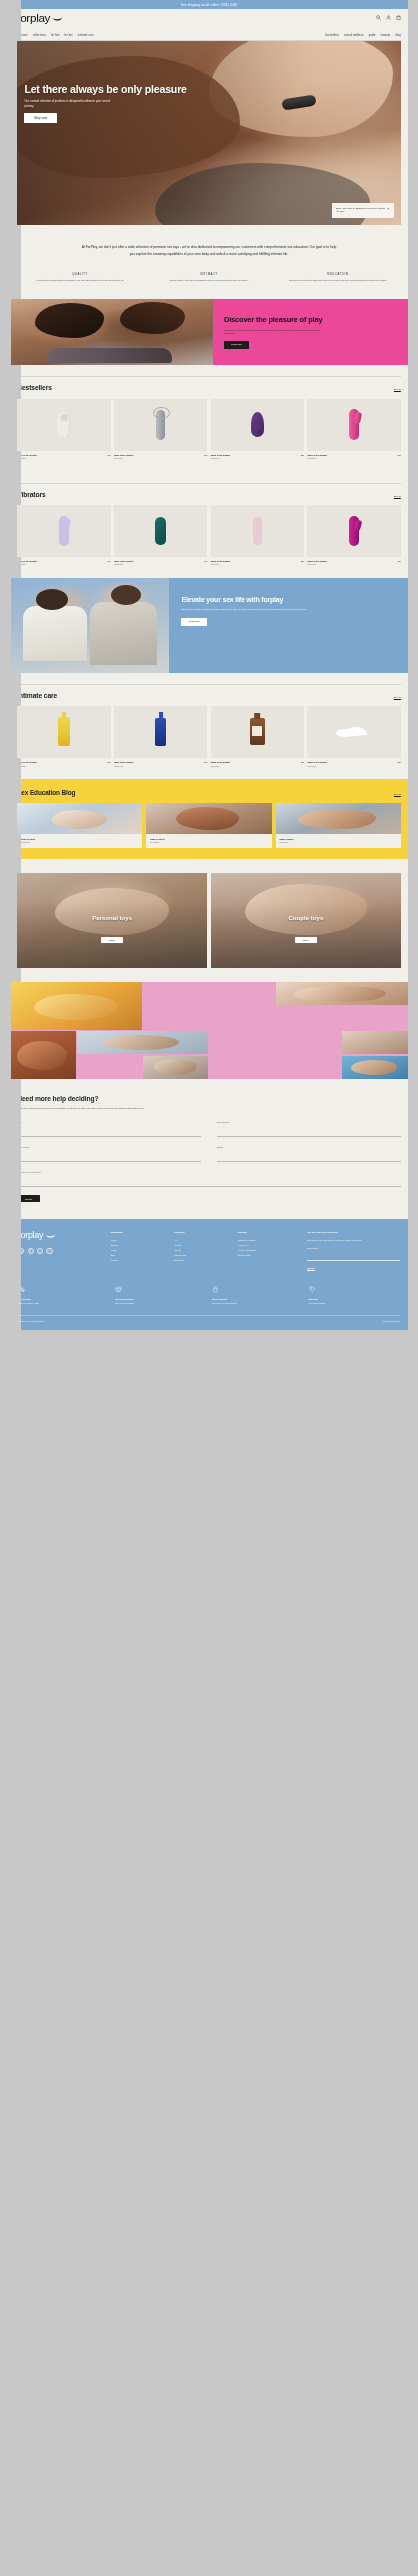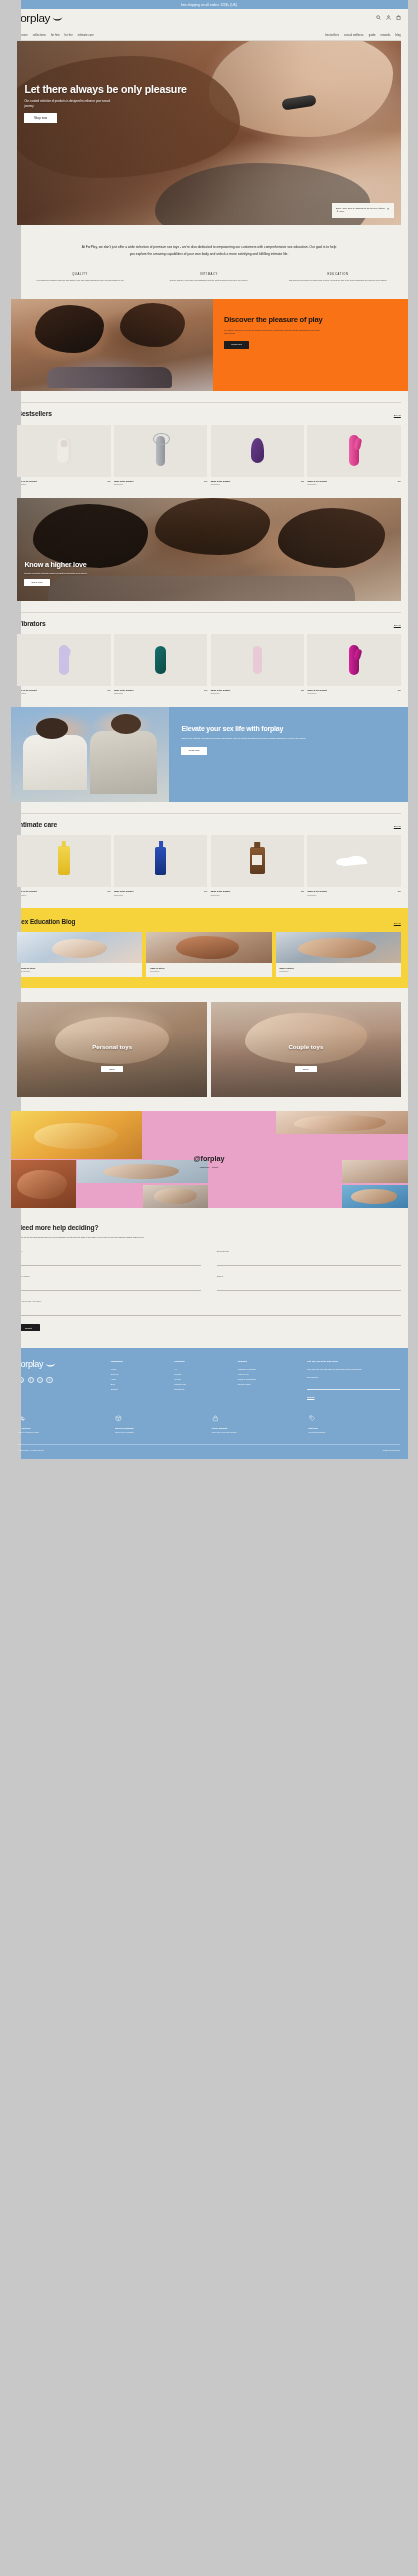--- a/index.html
+++ b/index.html
@@ -69,7 +69,7 @@
   .value p { font-size: 1.9px; line-height: 1.75; color: #5b5b5b; margin-top: 3.3px; }
 
   
-  .pink { background: #f97316; display: flex; align-items: stretch; height: 92px; }
+  .pink { background: #ec4899; display: flex; align-items: stretch; height: 66px; }
   .pink-img { width: 51%; position: relative; overflow: hidden; }
   .pink-img .ph { position: absolute; inset: 0;
     background:

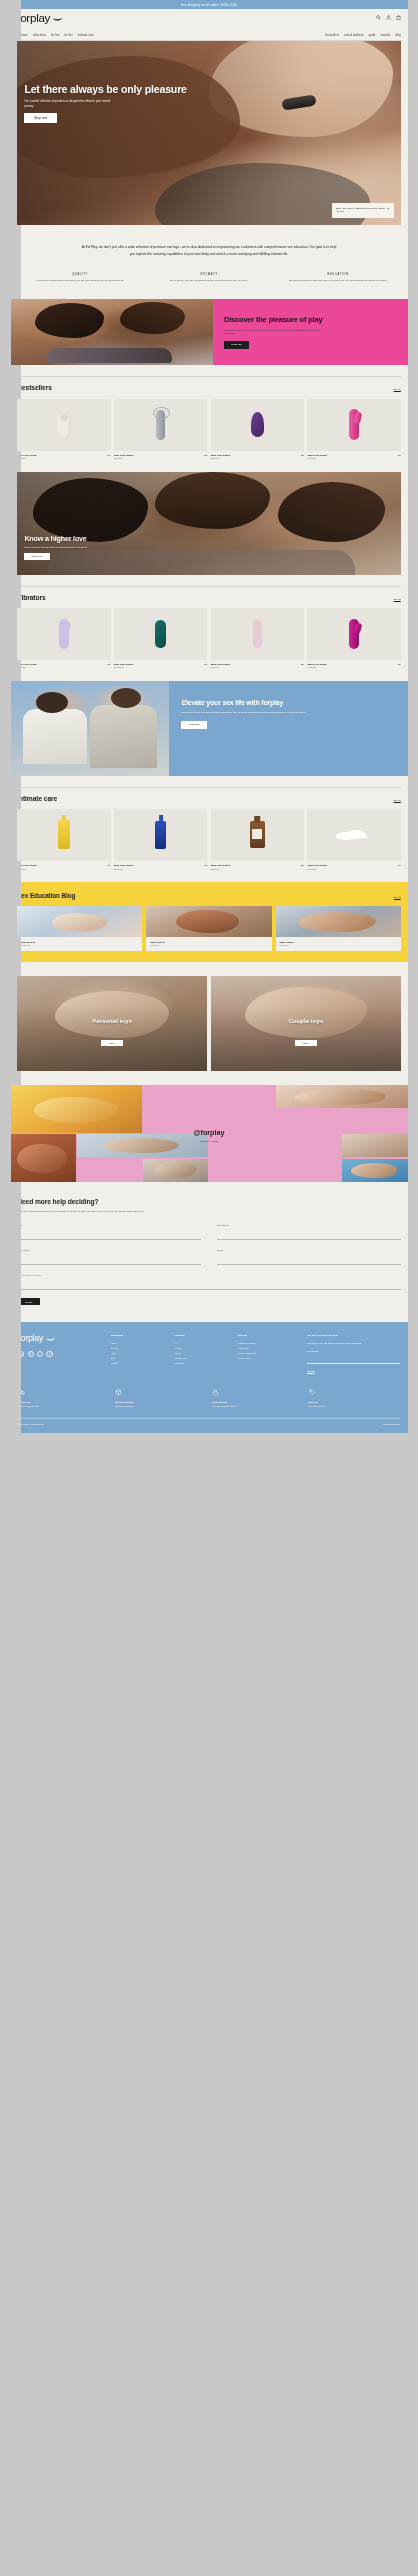--- a/index.html
+++ b/index.html
@@ -430,19 +430,6 @@
     </div>
   </section>
 
-  <section class="banner">
-    <div class="bi"></div>
-      <div class="bs1"></div>
-      <div class="bs2"></div>
-      <div class="bs3"></div>
-      <div class="bs4"></div>
-    <div class="banner-scrim"></div>
-    <div class="banner-inner">
-      <h2>Know a higher love</h2>
-      <p>Explore pleasure together with our curated collection for couples.</p>
-      <button class="btn-w" style="padding:2.2px 7.2px;font-size:2.3px;margin-top:3.9px">Shop now</button>
-    </div>
-  </section>
 
   <section class="sec">
     <div class="sec-rule"></div>

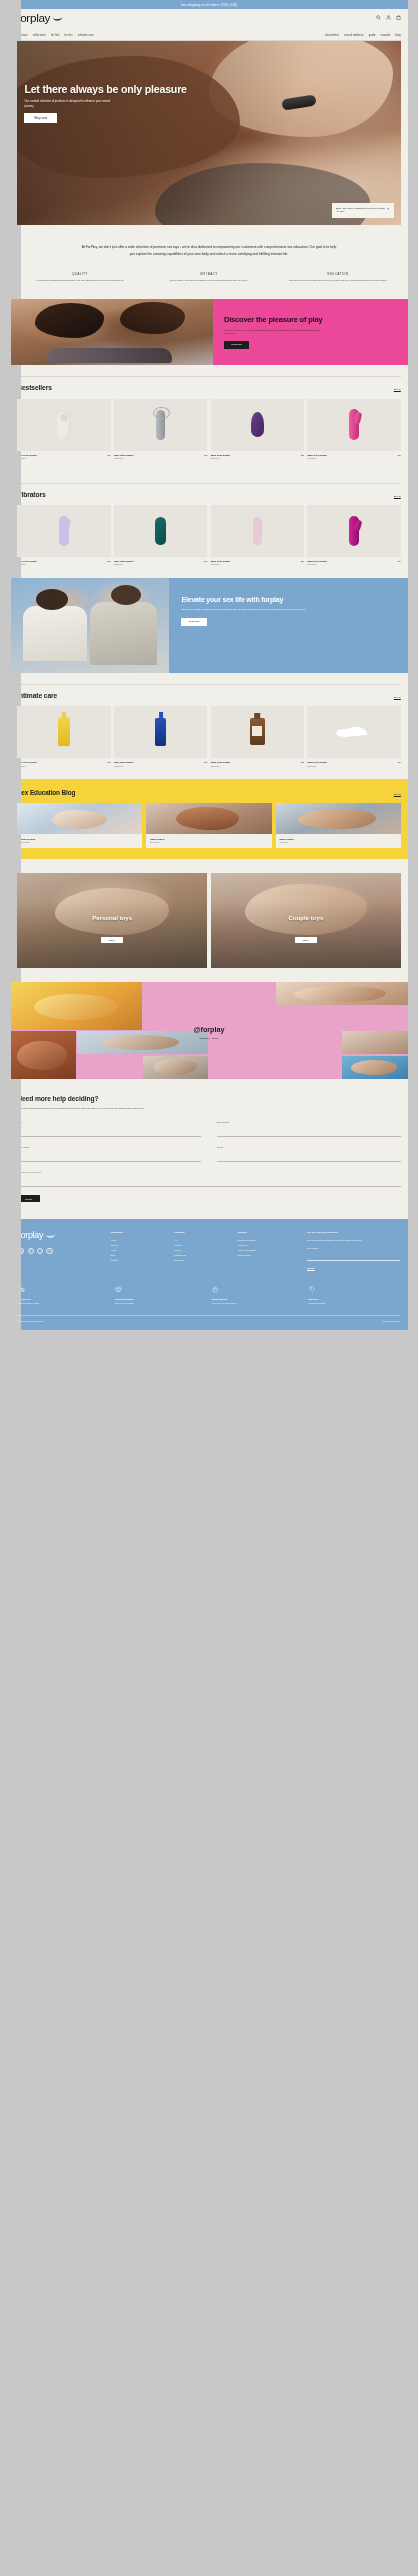--- a/index.html
+++ b/index.html
@@ -627,13 +627,6 @@
       <div class="ig ig10"></div>
       <div class="ig ig11"></div>
     </div>
-    <div class="insta-label">
-      <h3>@forplay</h3>
-      <div class="sub">
-        <span>instagram</span>
-        <span>TikTok</span>
-      </div>
-    </div>
   </section>
 
   <section class="contact">

